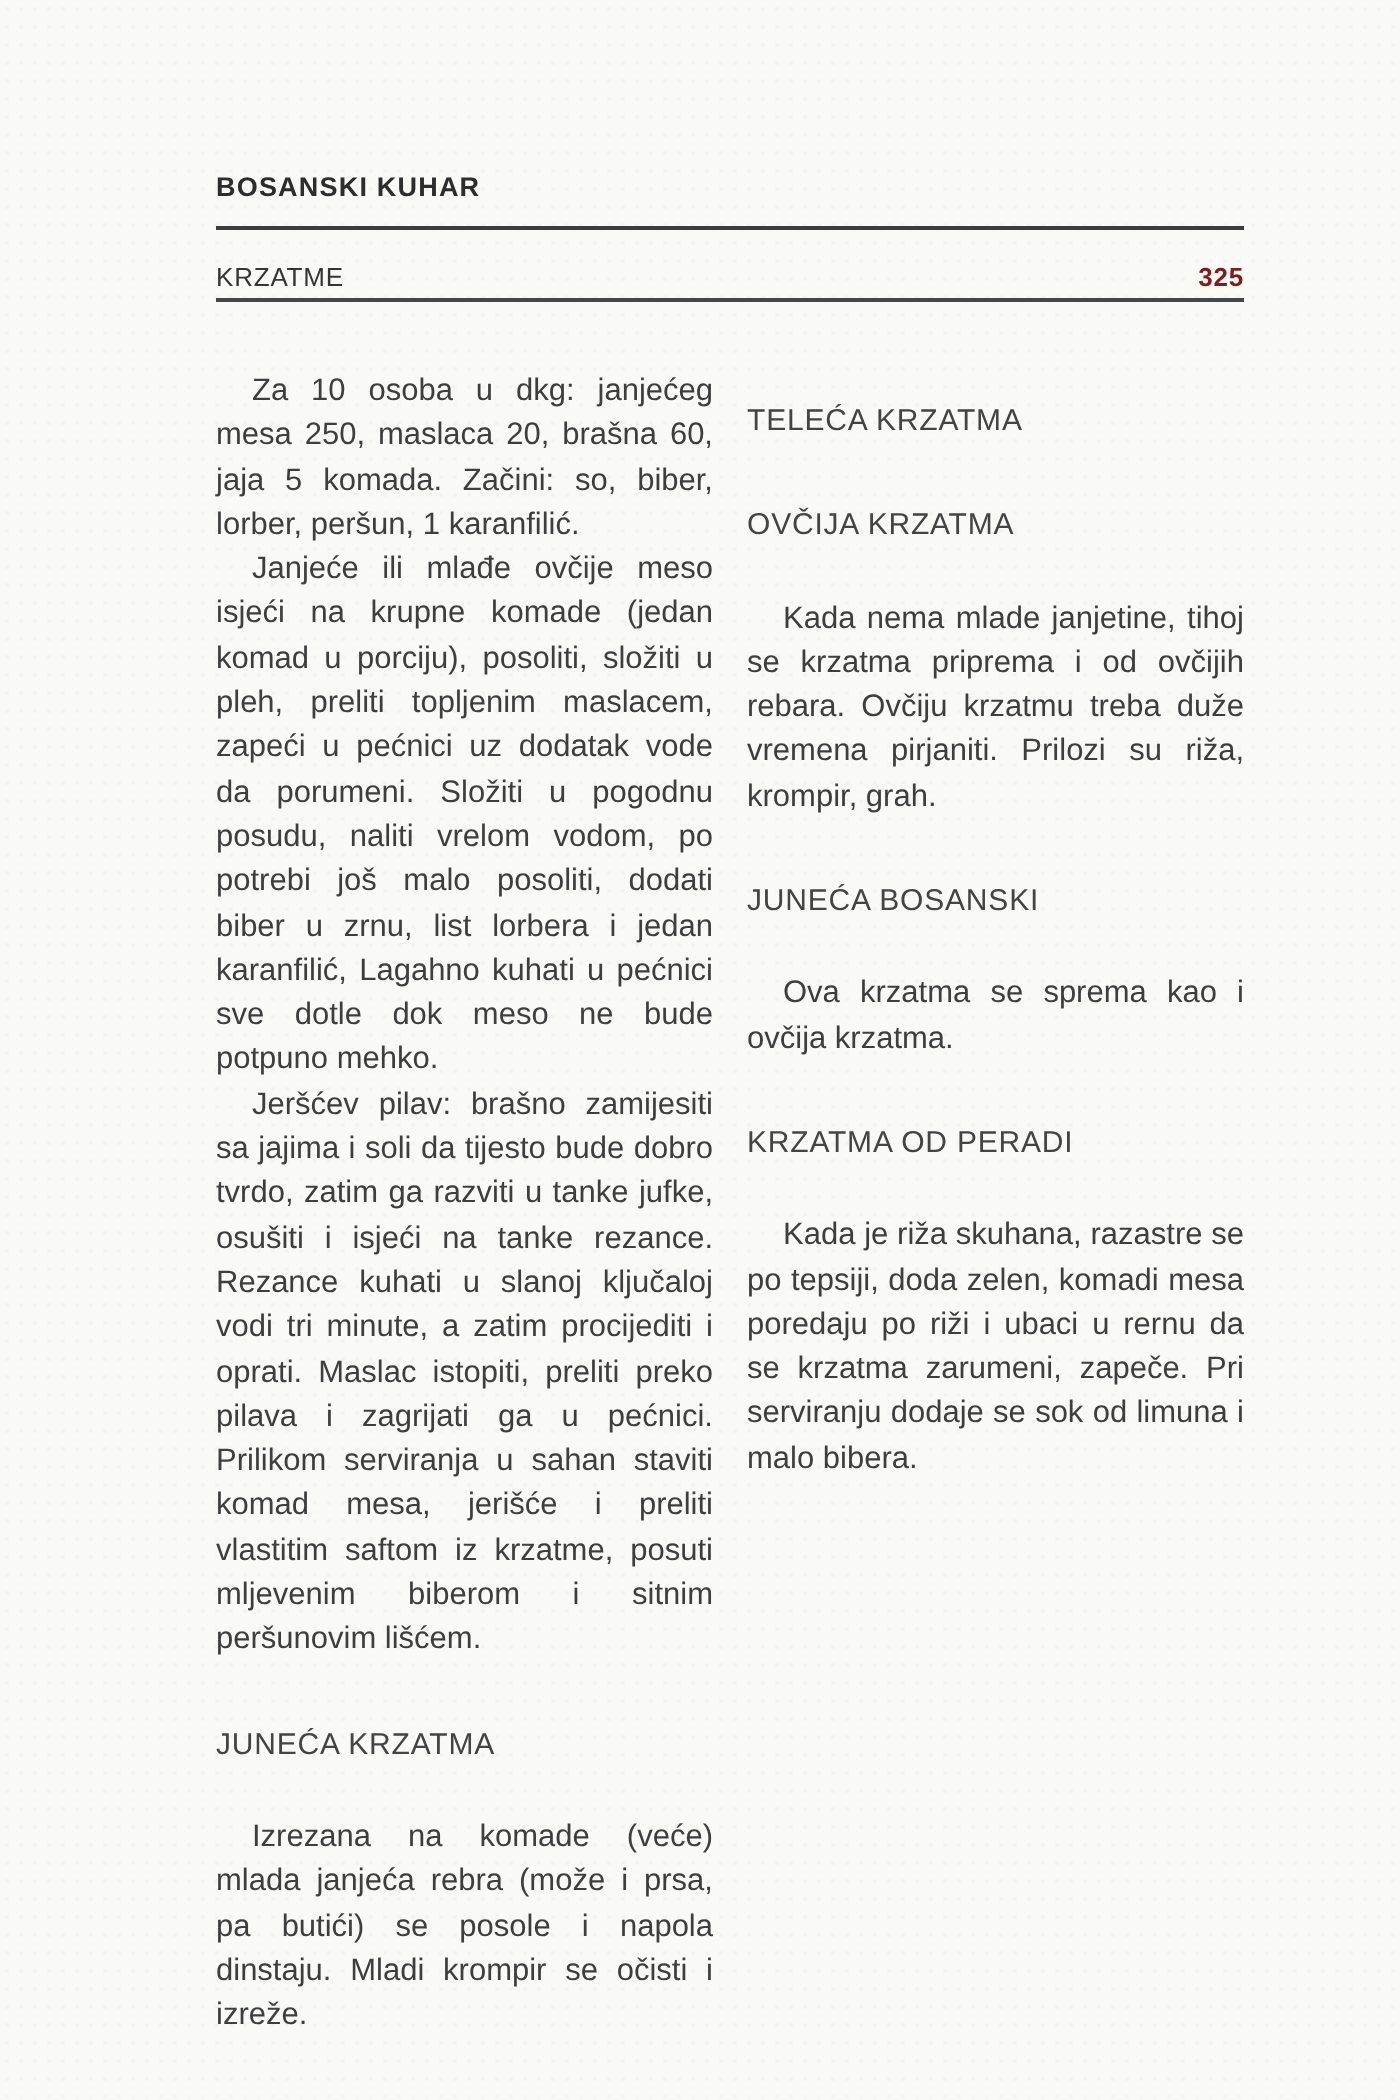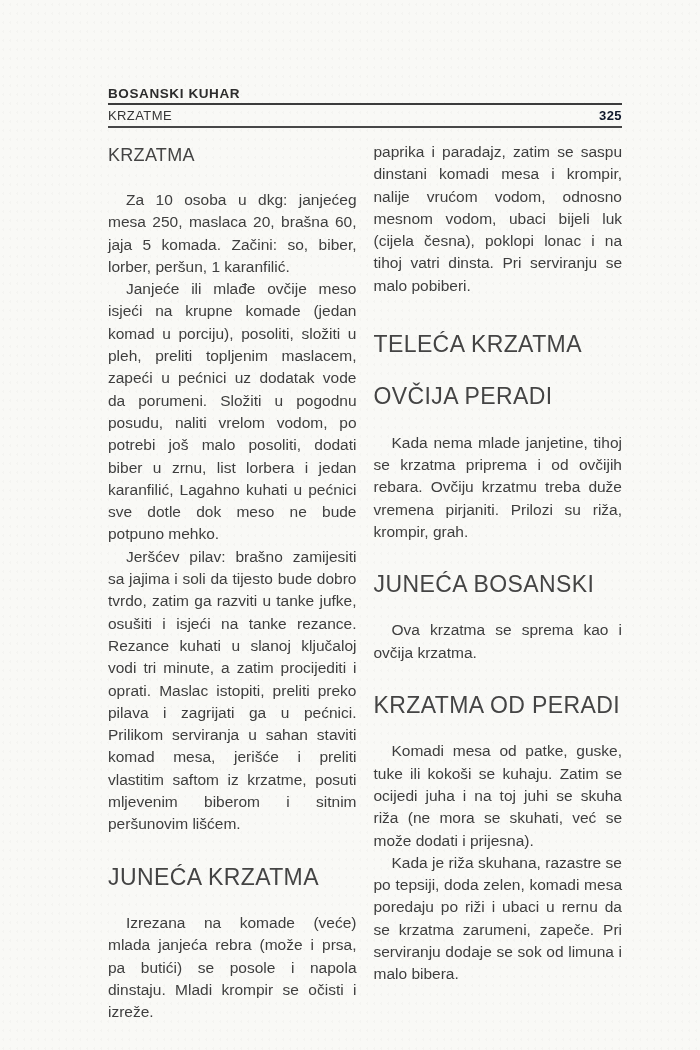--- a/index.html
+++ b/index.html
@@ -21,7 +21,7 @@
   .book-title{
     font-size:13.5px;font-weight:bold;letter-spacing:0.6px;
     color:#2d2d2d;
-    padding-bottom:2px;
+    padding-bottom:12px;
     border-bottom:2.5px solid #3c3c3c;
   }
   .running-row{

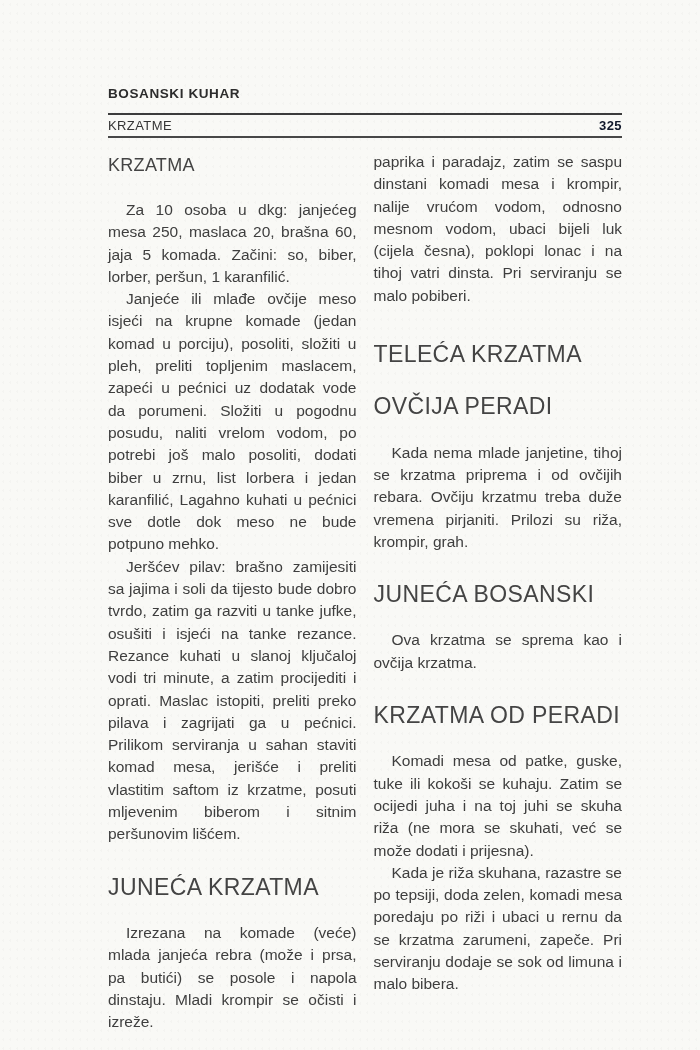--- a/index.html
+++ b/index.html
@@ -27,7 +27,7 @@
   .running-row{
     display:flex;justify-content:space-between;align-items:flex-start;
     font-size:13px;letter-spacing:0.4px;color:#353535;
-    padding:3px 0 3px;
+    padding:16px 0 3px;
     border-bottom:2px solid #474747;
   }
   .running-row .pageno{font-weight:bold;color:#0f172a;}

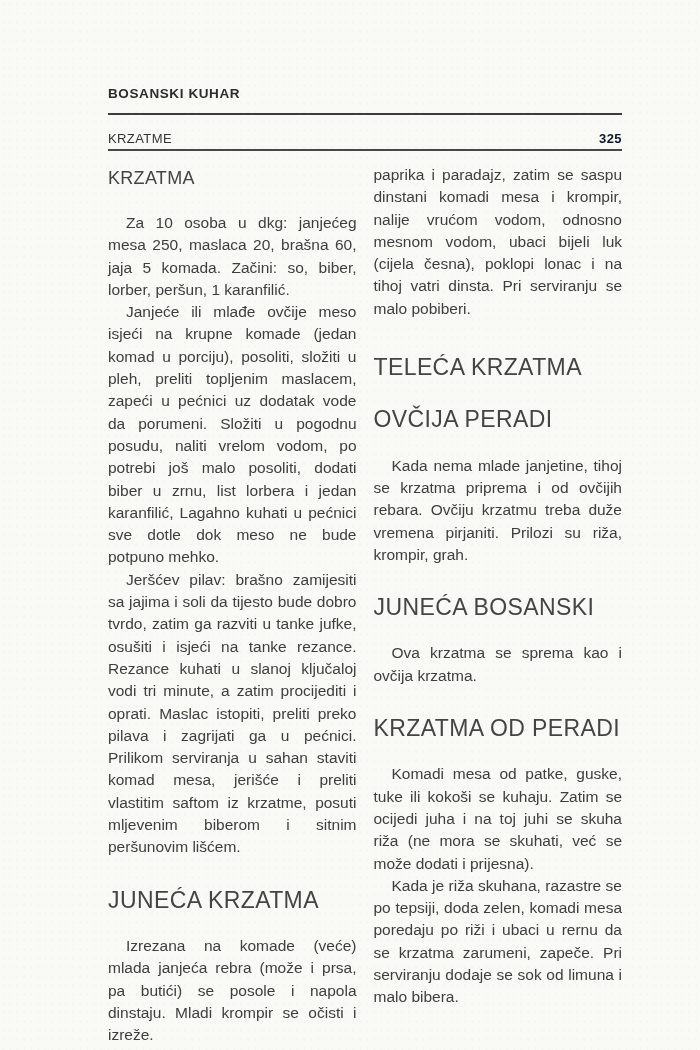--- a/index.html
+++ b/index.html
@@ -30,7 +30,7 @@
     padding:16px 0 3px;
     border-bottom:2px solid #474747;
   }
-  .running-row .pageno{font-weight:bold;color:#0f172a;}
+  .running-row .pageno{font-weight:bold;color:#7f1d1d;}
   
   .columns{display:flex;gap:17px;margin-top:13px;}
   .col{flex:1;min-width:0;font-size:15.5px;line-height:22.3px;text-align:justify;}

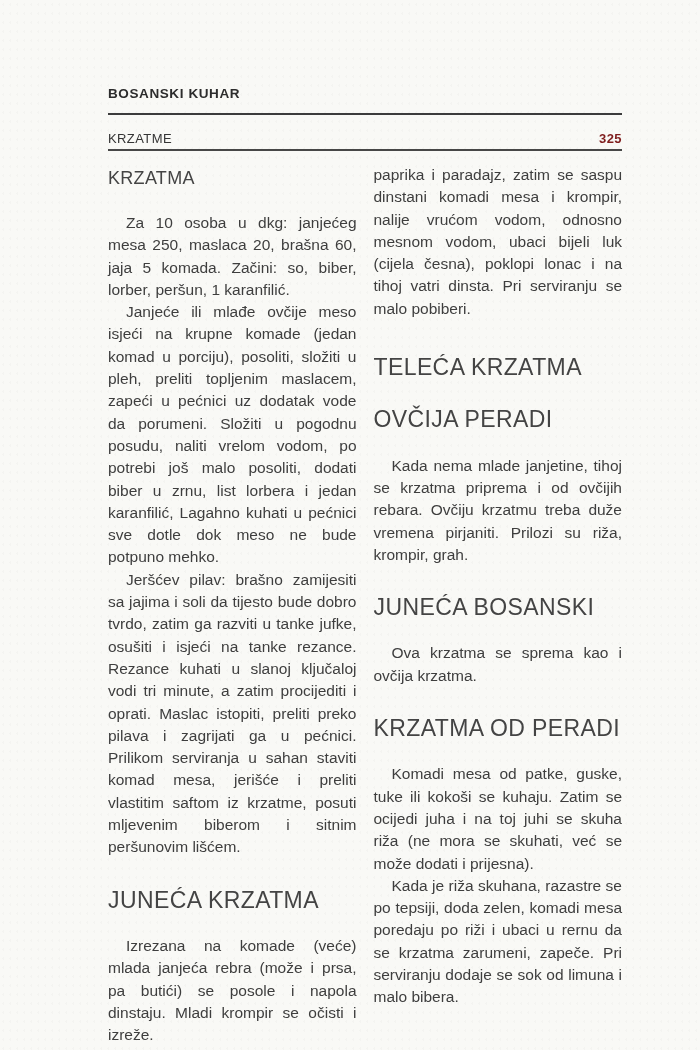--- a/index.html
+++ b/index.html
@@ -63,7 +63,6 @@
 
     <div class="col">
       <h1 class="recipe-title">
-        <div>KRZATMA</div>
       </h1>
 
       <p>Za 10 osoba u dkg: janjećeg mesa 250, maslaca 20, brašna 60, jaja 5 komada. Začini: so, biber, lorber, peršun, 1 karanfilić.</p>

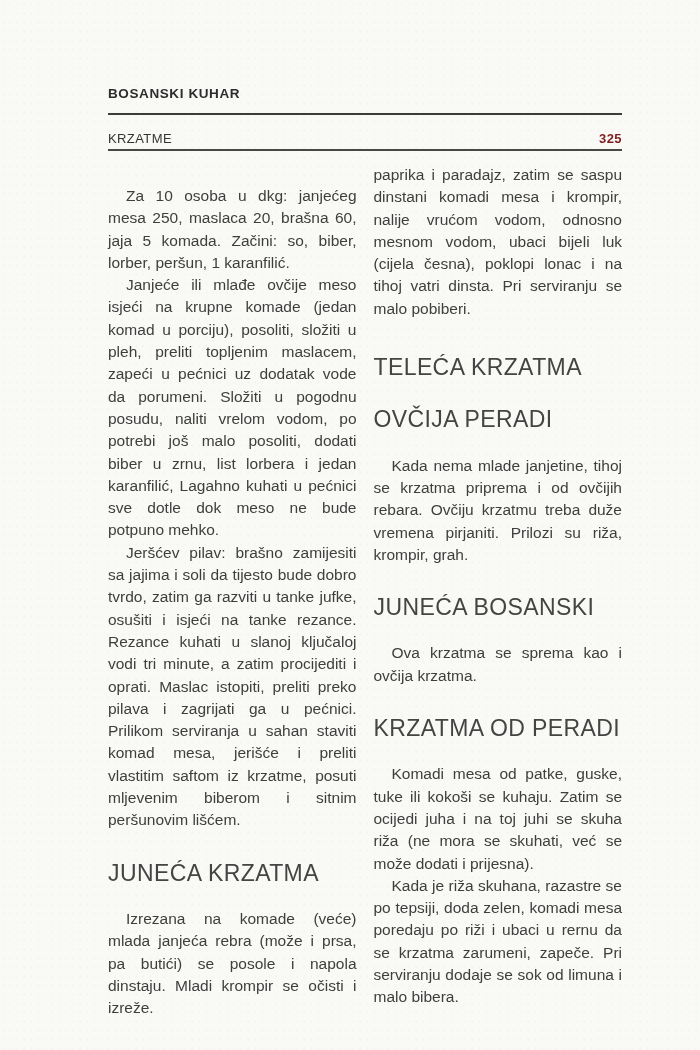--- a/index.html
+++ b/index.html
@@ -76,7 +76,6 @@
     </div>
 
     <div class="col">
-      <p class="no-indent">paprika i paradajz, zatim se saspu dinstani komadi mesa i krompir, nalije vrućom vodom, odnosno mesnom vodom, ubaci bijeli luk (cijela česna), poklopi lonac i na tihoj vatri dinsta. Pri serviranju se malo pobiberi.</p>
 
       <h2 class="section-heading first-heading">TELEĆA KRZATMA</h2>
 

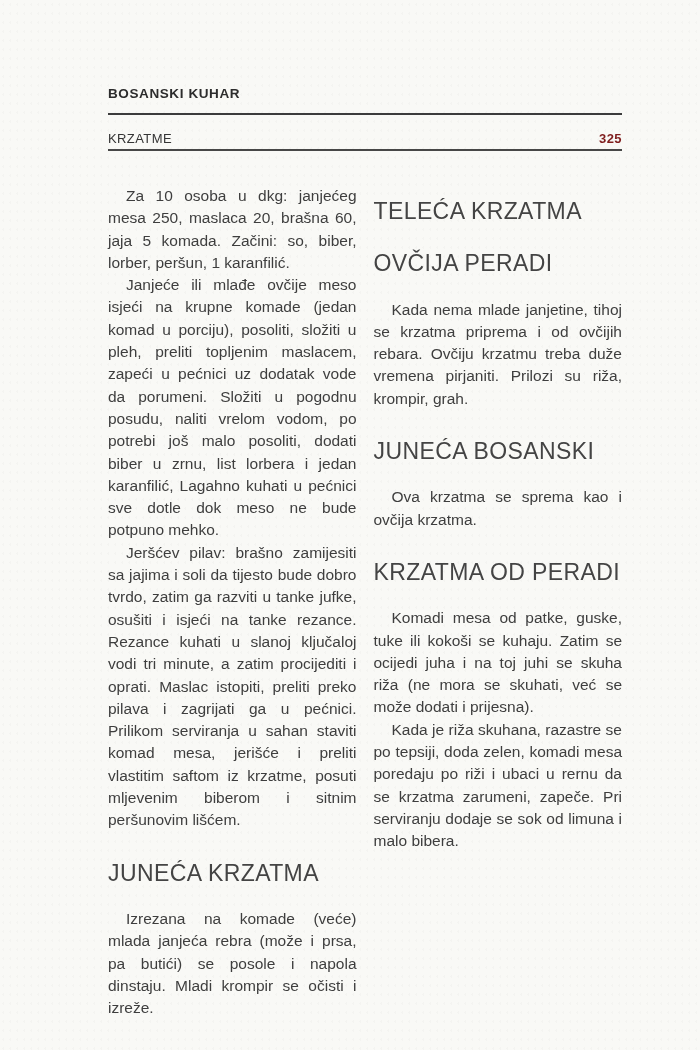--- a/index.html
+++ b/index.html
@@ -42,7 +42,7 @@
     margin:2px 0 21px 0;text-align:left;
   }
   .section-heading{
-    font-size:23px;font-weight:normal;letter-spacing:0.4px;color:#444;
+    font-size:15px;font-weight:normal;letter-spacing:0.4px;color:#444;
     margin:30px 0 24px 0;text-align:left;
   }
   .first-heading{margin-top:36px;}

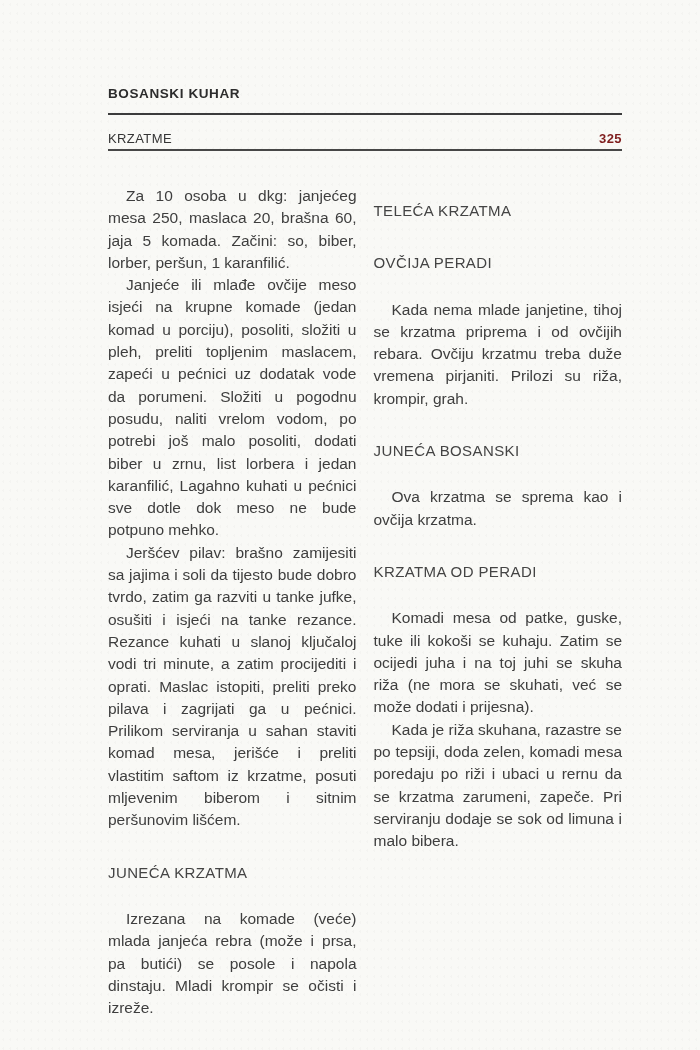--- a/index.html
+++ b/index.html
@@ -79,7 +79,7 @@
 
       <h2 class="section-heading first-heading">TELEĆA KRZATMA</h2>
 
-      <h2 class="section-heading">OVČIJA PERADI</h2>
+      <h2 class="section-heading">OVČIJA KRZATMA</h2>
       <p>Kada nema mlade janjetine, tihoj se krzatma priprema i od ovčijih rebara. Ovčiju krzatmu treba duže vremena pirjaniti. Prilozi su riža, krompir, grah.</p>
 
       <h2 class="section-heading">JUNEĆA BOSANSKI</h2>

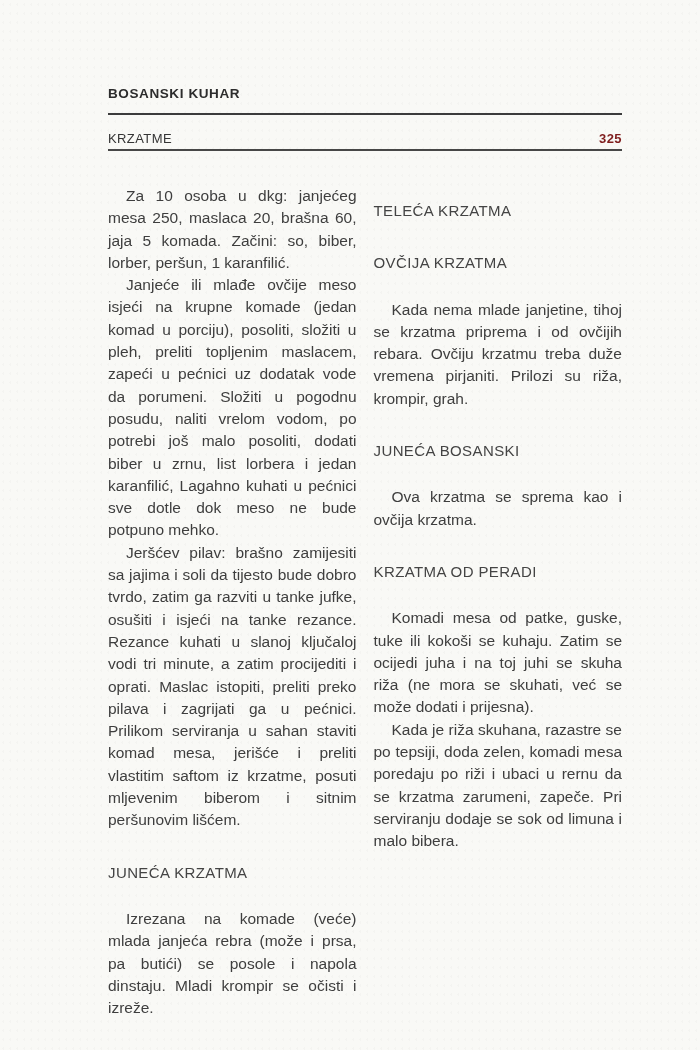--- a/index.html
+++ b/index.html
@@ -86,7 +86,6 @@
       <p>Ova krzatma se sprema kao i ovčija krzatma.</p>
 
       <h2 class="section-heading">KRZATMA OD PERADI</h2>
-      <p>Komadi mesa od patke, guske, tuke ili kokoši se kuhaju. Zatim se ocijedi juha i na toj juhi se skuha riža (ne mora se skuhati, već se može dodati i prijesna).</p>
       <p>Kada je riža skuhana, razastre se po tepsiji, doda zelen, komadi mesa poredaju po riži i ubaci u rernu da se krzatma zarumeni, zapeče. Pri serviranju dodaje se sok od limuna i malo bibera.</p>
     </div>
 

